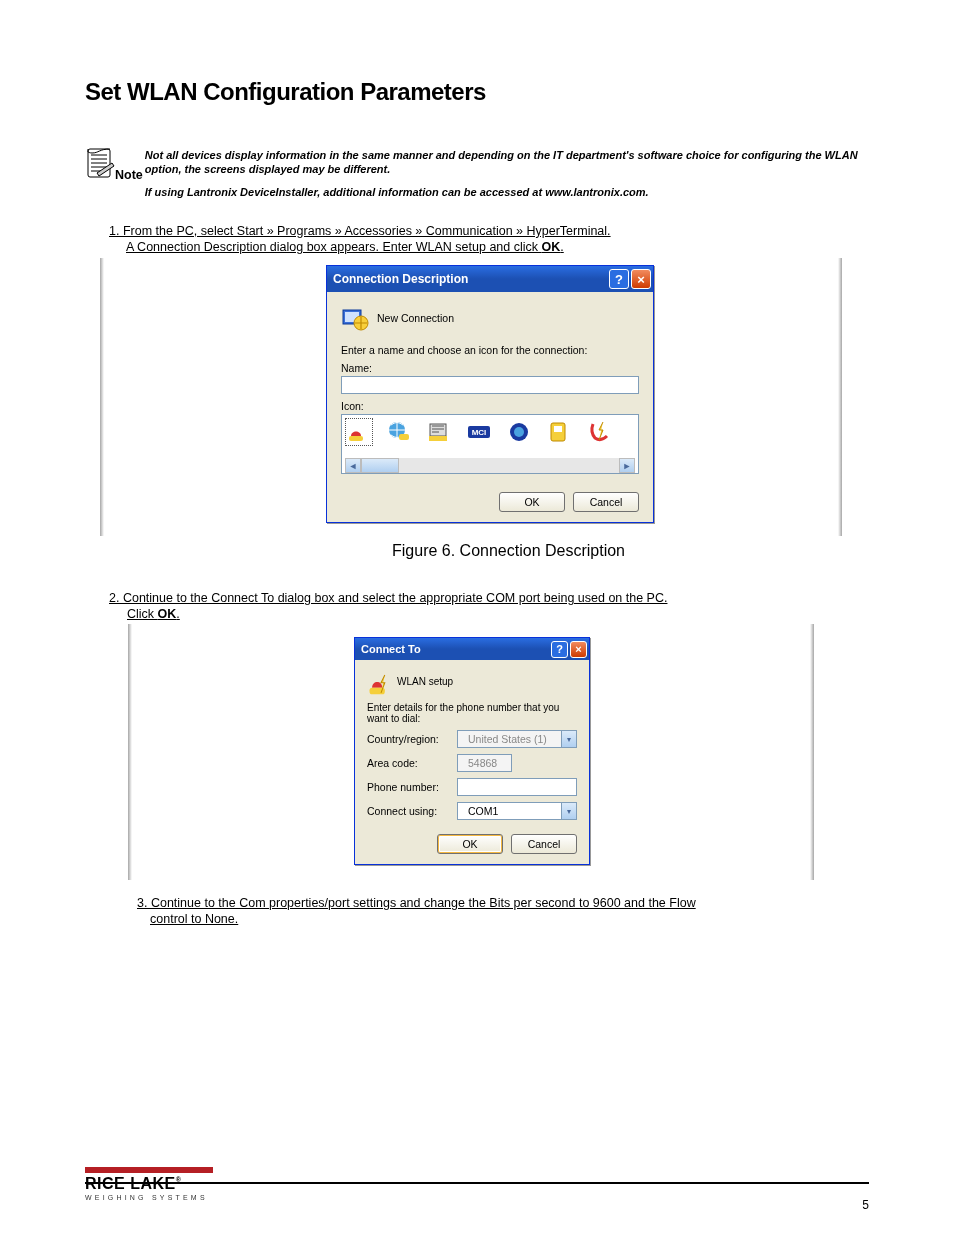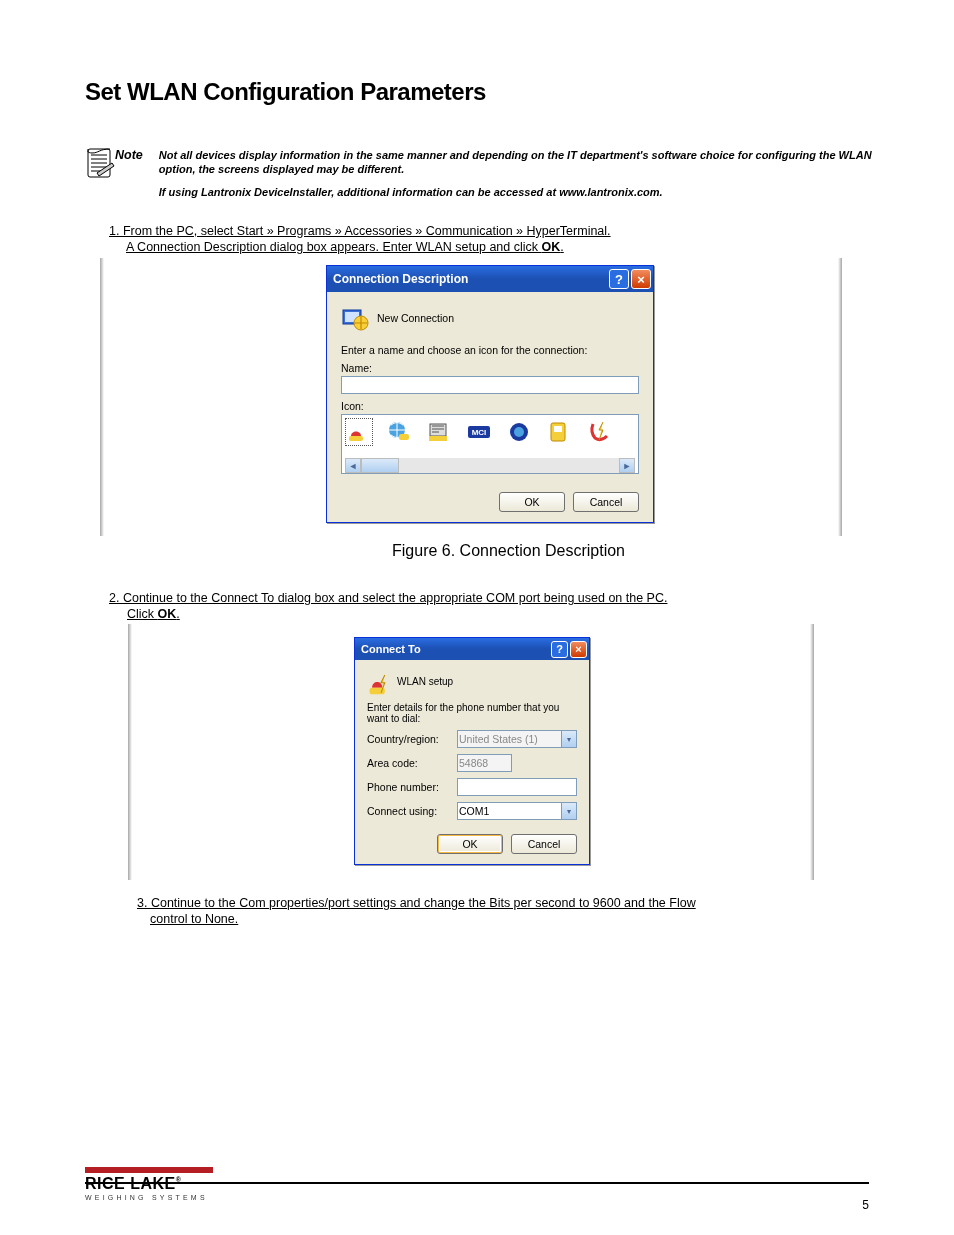--- a/index.html
+++ b/index.html
@@ -31,9 +31,8 @@
   }
   .note-icon-stack {
     display: flex;
-    align-items: flex-start;
-    margin-right: 16px;
-    font-style: italic;
+    align-items: flex-end;
+    margin-right: 2px;
   }
   .note-icon-stack .icon-frame {
     display: flex;

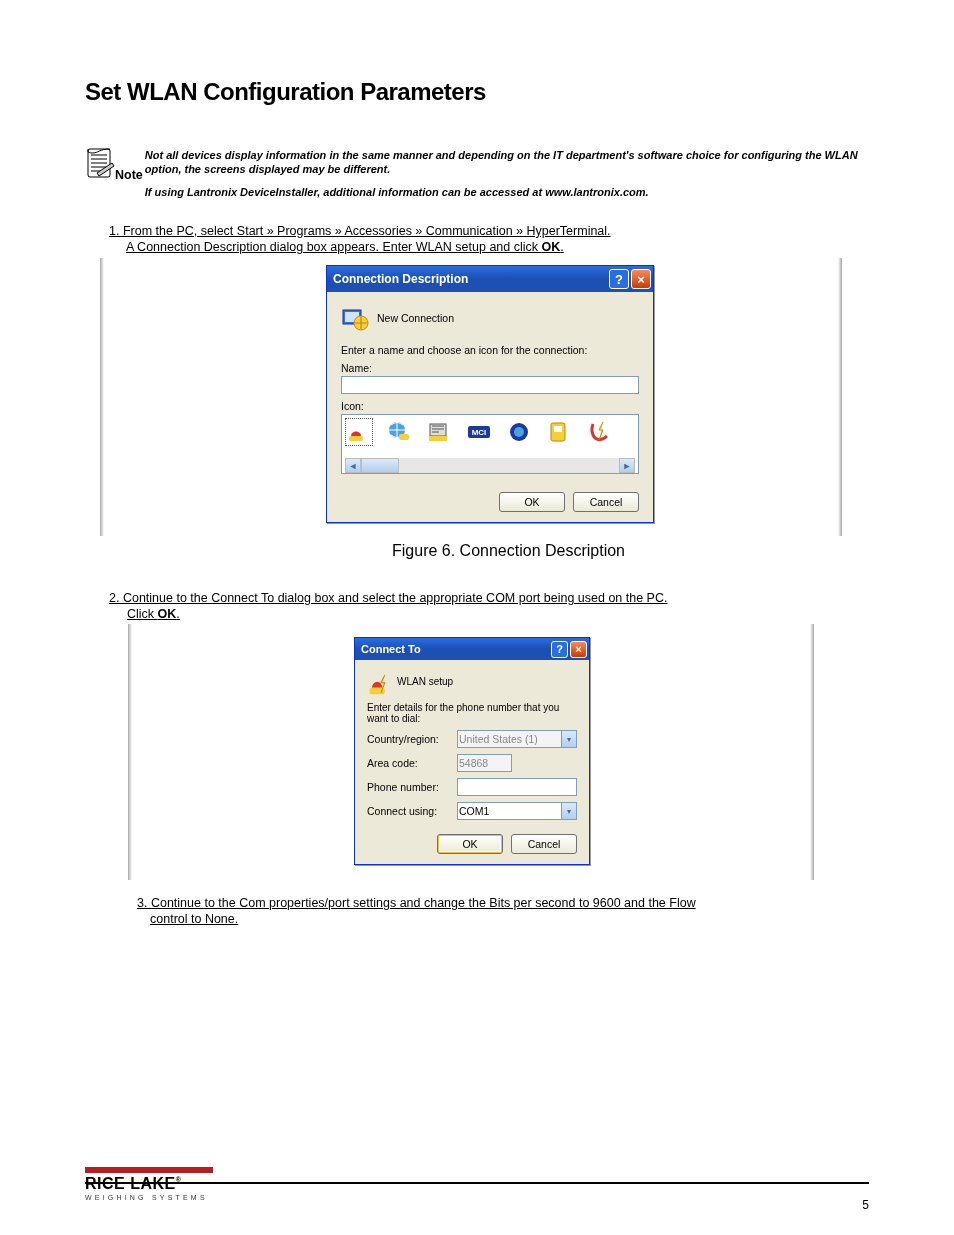--- a/index.html
+++ b/index.html
@@ -120,7 +120,7 @@
     background:#fff;
     height: 18px;
     font-size: 10.5px;
-    padding: 1px 1px;
+    padding: 1px 10px;
   }
   .xp-input.disabled { background:#f4f4f4; color:#888; }
   .xp-select { position:relative; }

